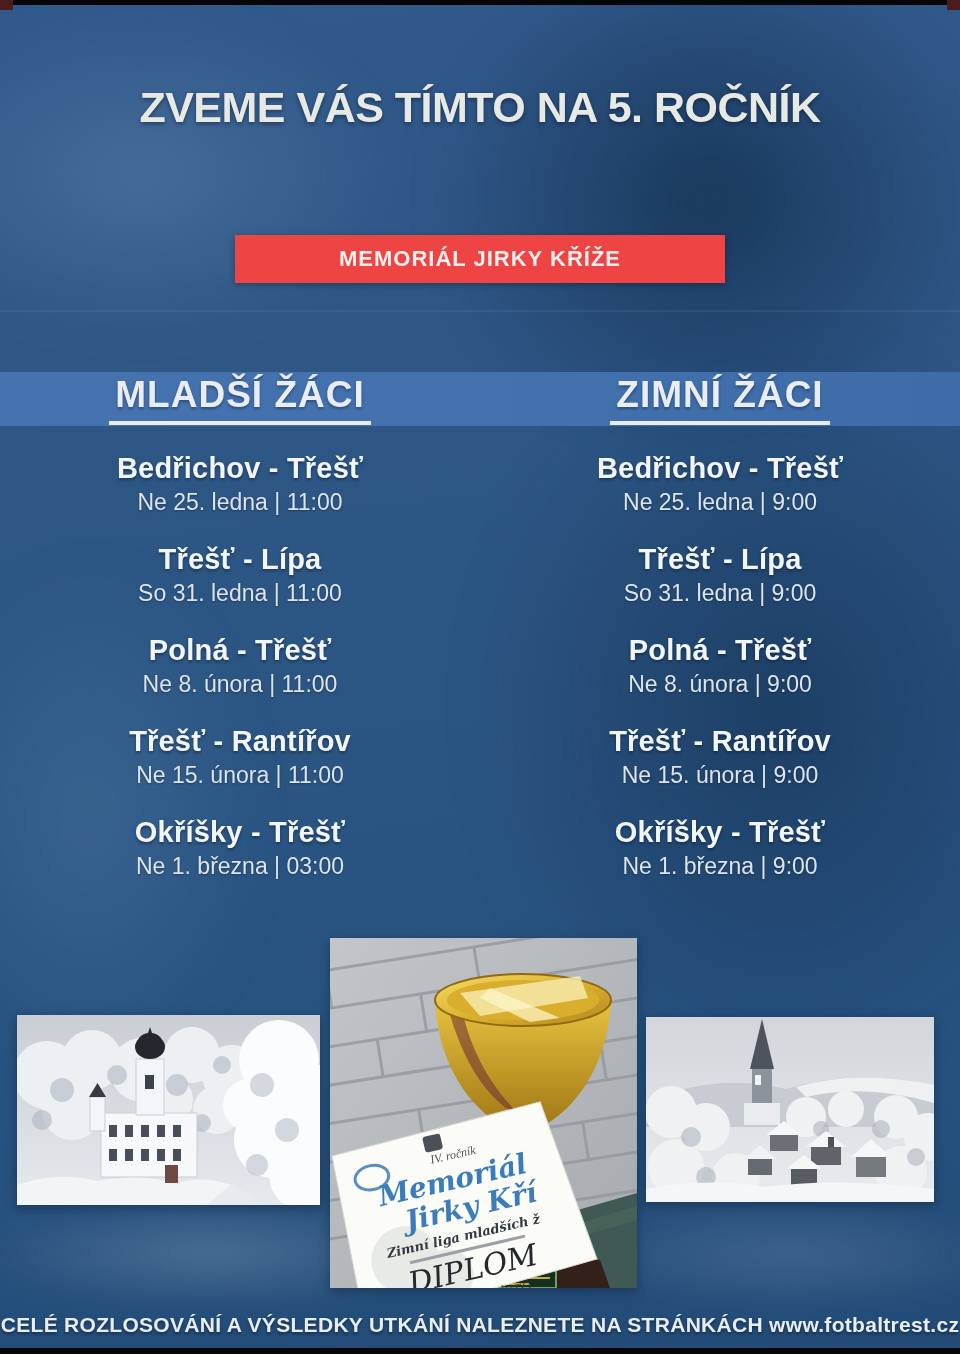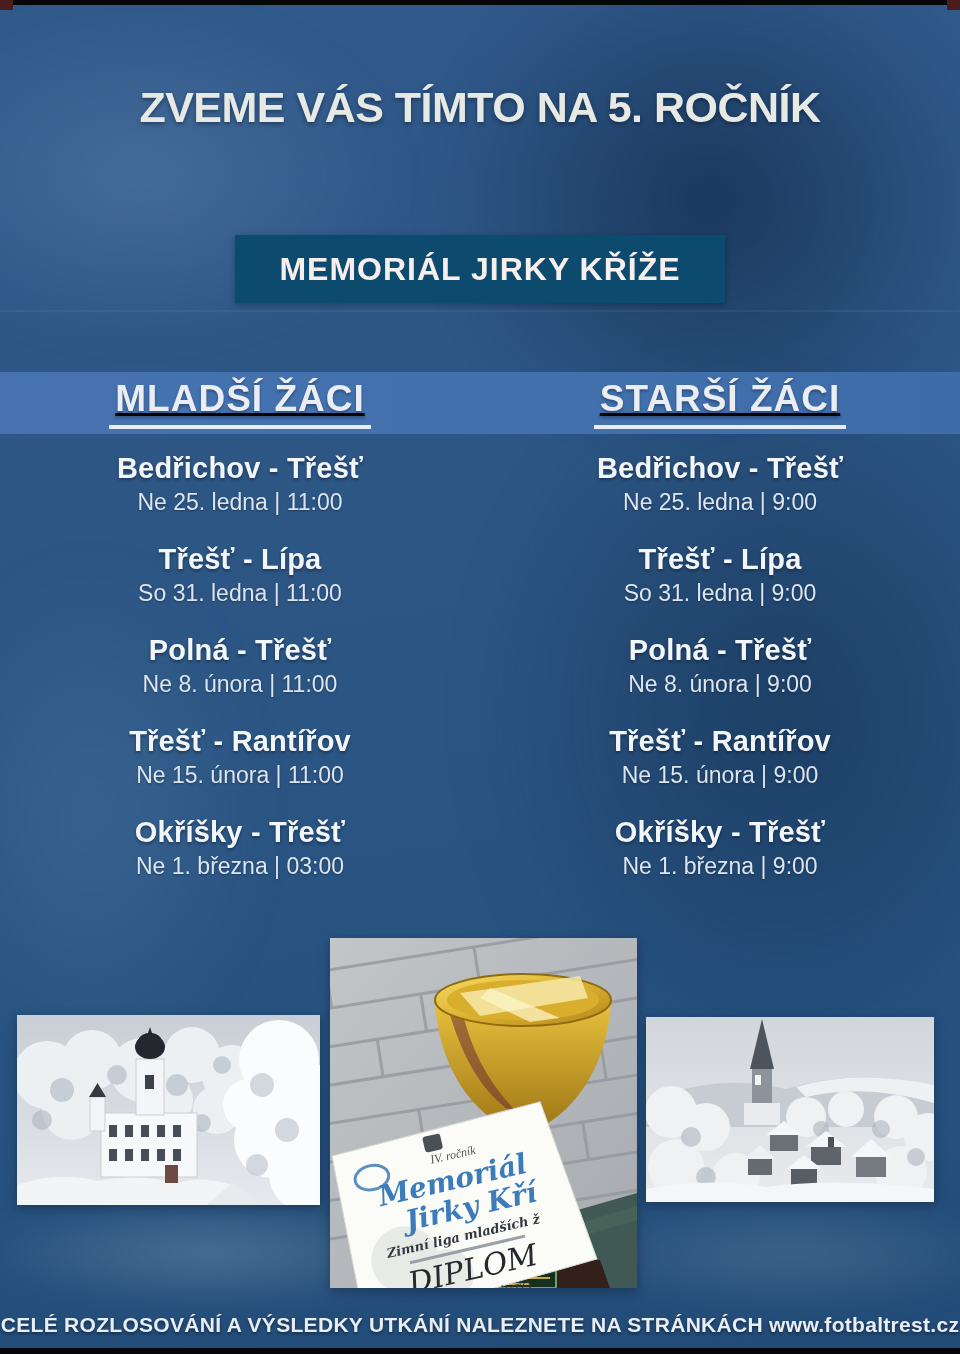--- a/index.html
+++ b/index.html
@@ -40,9 +40,9 @@
   .title-line{font-size:43px;line-height:78px;}
 
   
-  .badge{position:absolute;left:235px;top:235px;width:490px;height:68px;
-    background:#0c4a6e;display:flex;align-items:center;justify-content:center;
-    color:#f6efee;font-size:32px;font-weight:800;letter-spacing:1px;
+  .badge{position:absolute;left:235px;top:235px;width:490px;height:48px;
+    background:#ef4444;display:flex;align-items:center;justify-content:center;
+    color:#f6efee;font-size:22px;font-weight:800;letter-spacing:1px;
     box-shadow:0 2px 6px rgba(10,20,35,.35);}
 
   

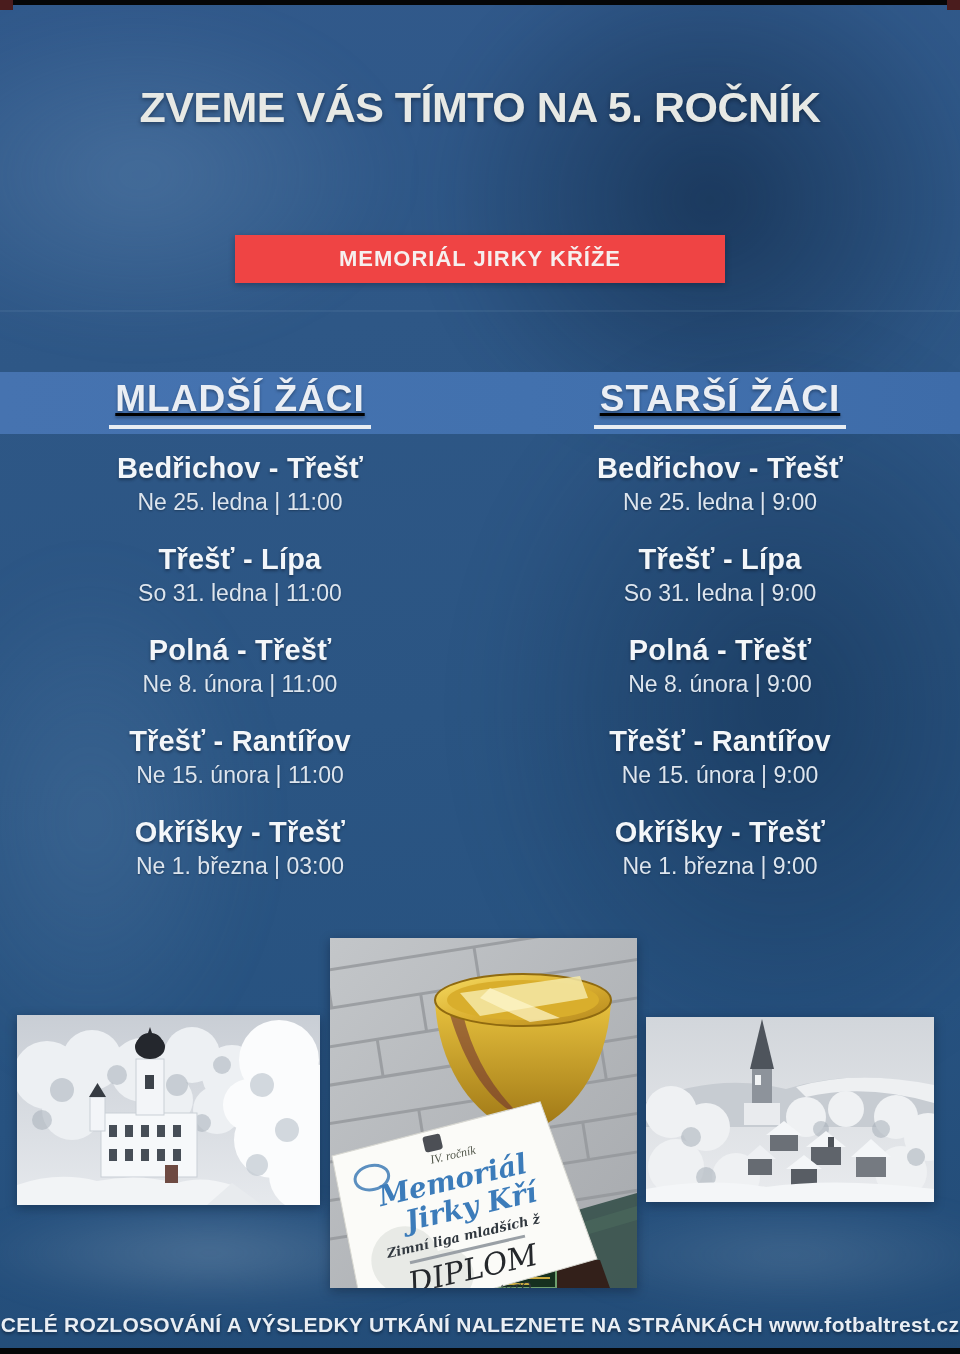--- a/index.html
+++ b/index.html
@@ -46,9 +46,9 @@
     box-shadow:0 2px 6px rgba(10,20,35,.35);}
 
   
-  .band{position:absolute;left:0;right:0;top:372px;height:62px;
+  .band{position:absolute;left:0;right:0;top:372px;height:54px;
     background:linear-gradient(90deg,#4673b0 0%,#4271ae 55%,#3e6ca9 100%);
-    display:flex;text-decoration:underline;}
+    display:flex;}
   .band-cell{width:50%;display:flex;align-items:center;justify-content:center;}
   .col-header{color:#eaeef4;font-size:37px;font-weight:800;letter-spacing:1px;
     border-bottom:4px solid #e8edf3;padding:0 6px 5px 6px;

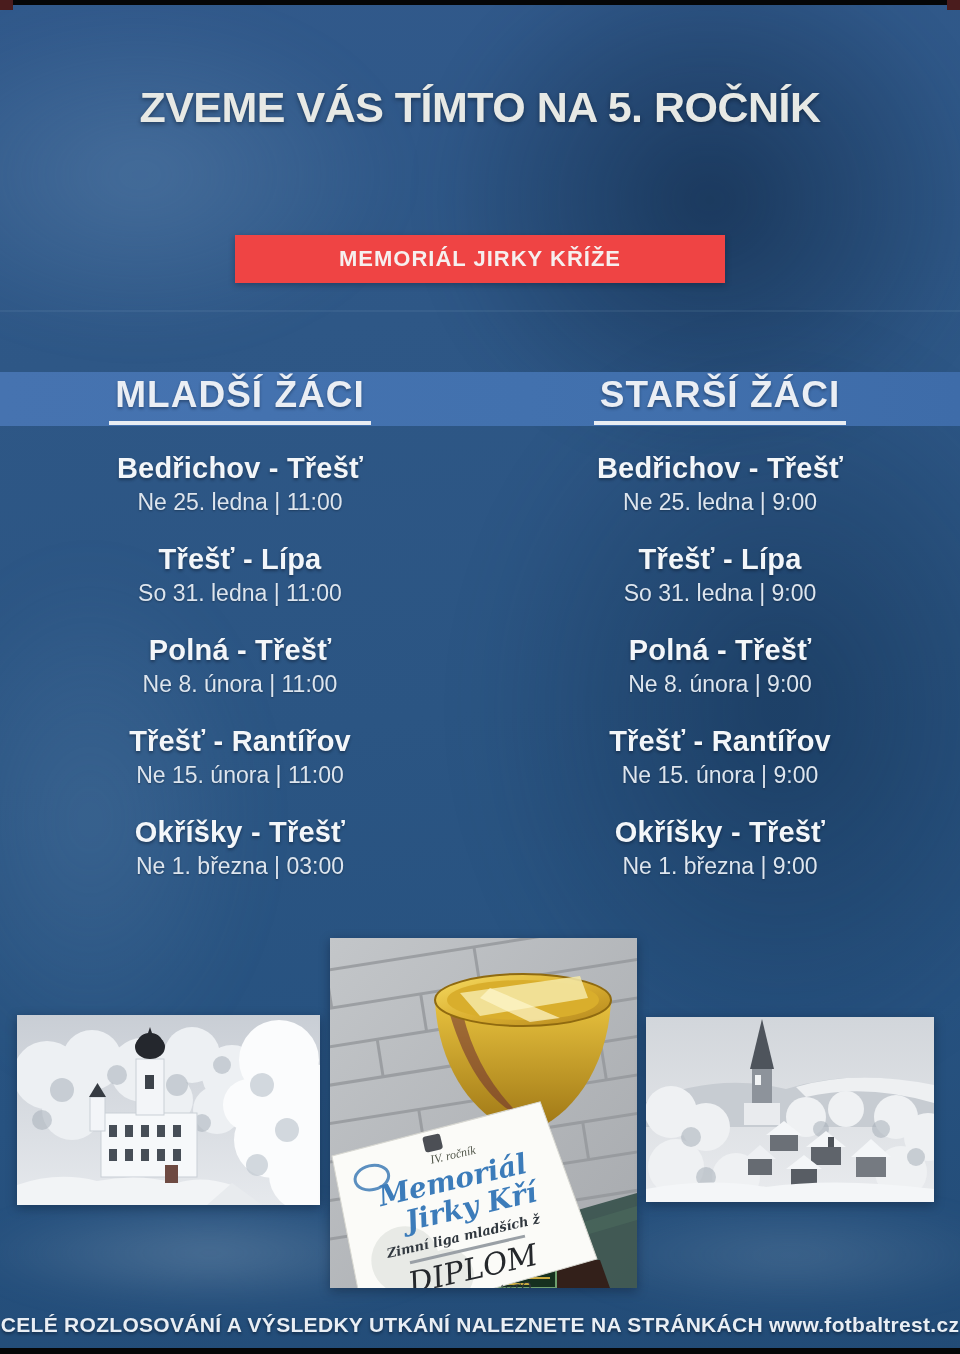--- a/index.html
+++ b/index.html
@@ -104,7 +104,7 @@
       <span class="col-header">MLADŠÍ ŽÁCI</span>
     </div>
     <div class="band-cell">
-      <span class="col-header">STARŠÍ ŽÁCI</span>
+      <span class="col-header">ZIMNÍ ŽÁCI</span>
     </div>
   </div>
 

